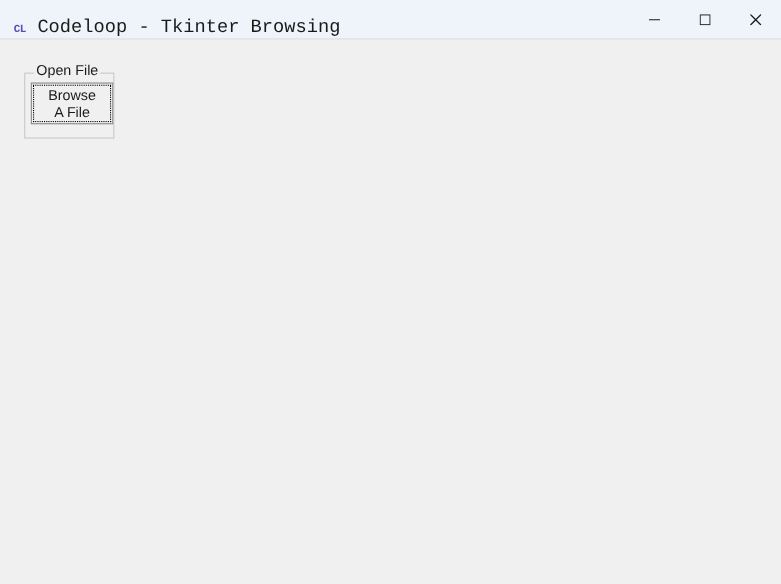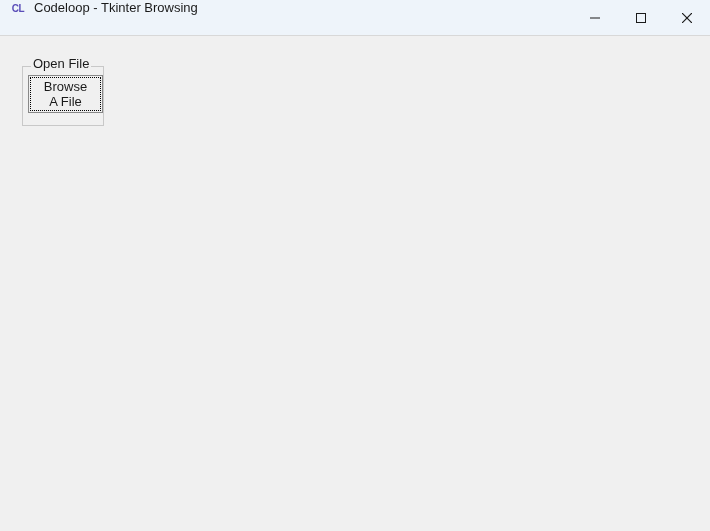--- a/index.html
+++ b/index.html
@@ -18,9 +18,10 @@
       height: 36px;
       background: #eef4fa;
       display: flex;
-      align-items: flex-start;
+      align-items: flex-end;
       padding-left: 10px;
       border-bottom: 1px solid #d8d8d8;
+      font-family: Liberation Mono, monospace;
     }
     .app-icon {
       width: 16px;

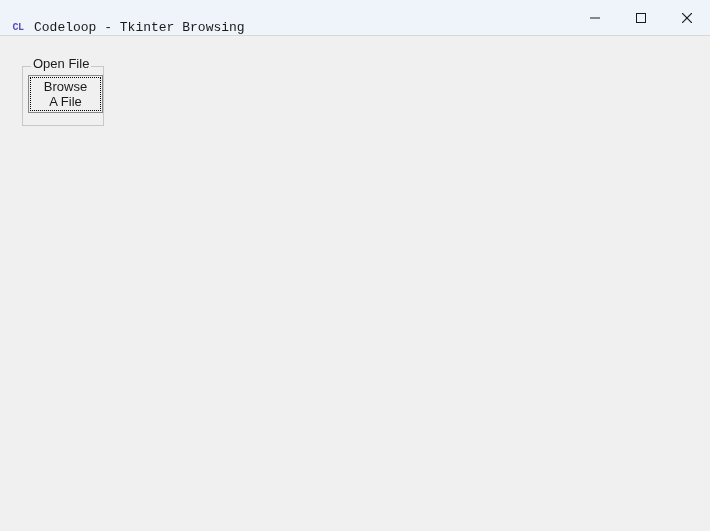--- a/index.html
+++ b/index.html
@@ -38,7 +38,7 @@
       letter-spacing: -0.5px;
     }
     .title-text {
-      font-size: 13px;
+      font-size: 17px;
       color: #1a1a1a;
       flex: 1;
     }

